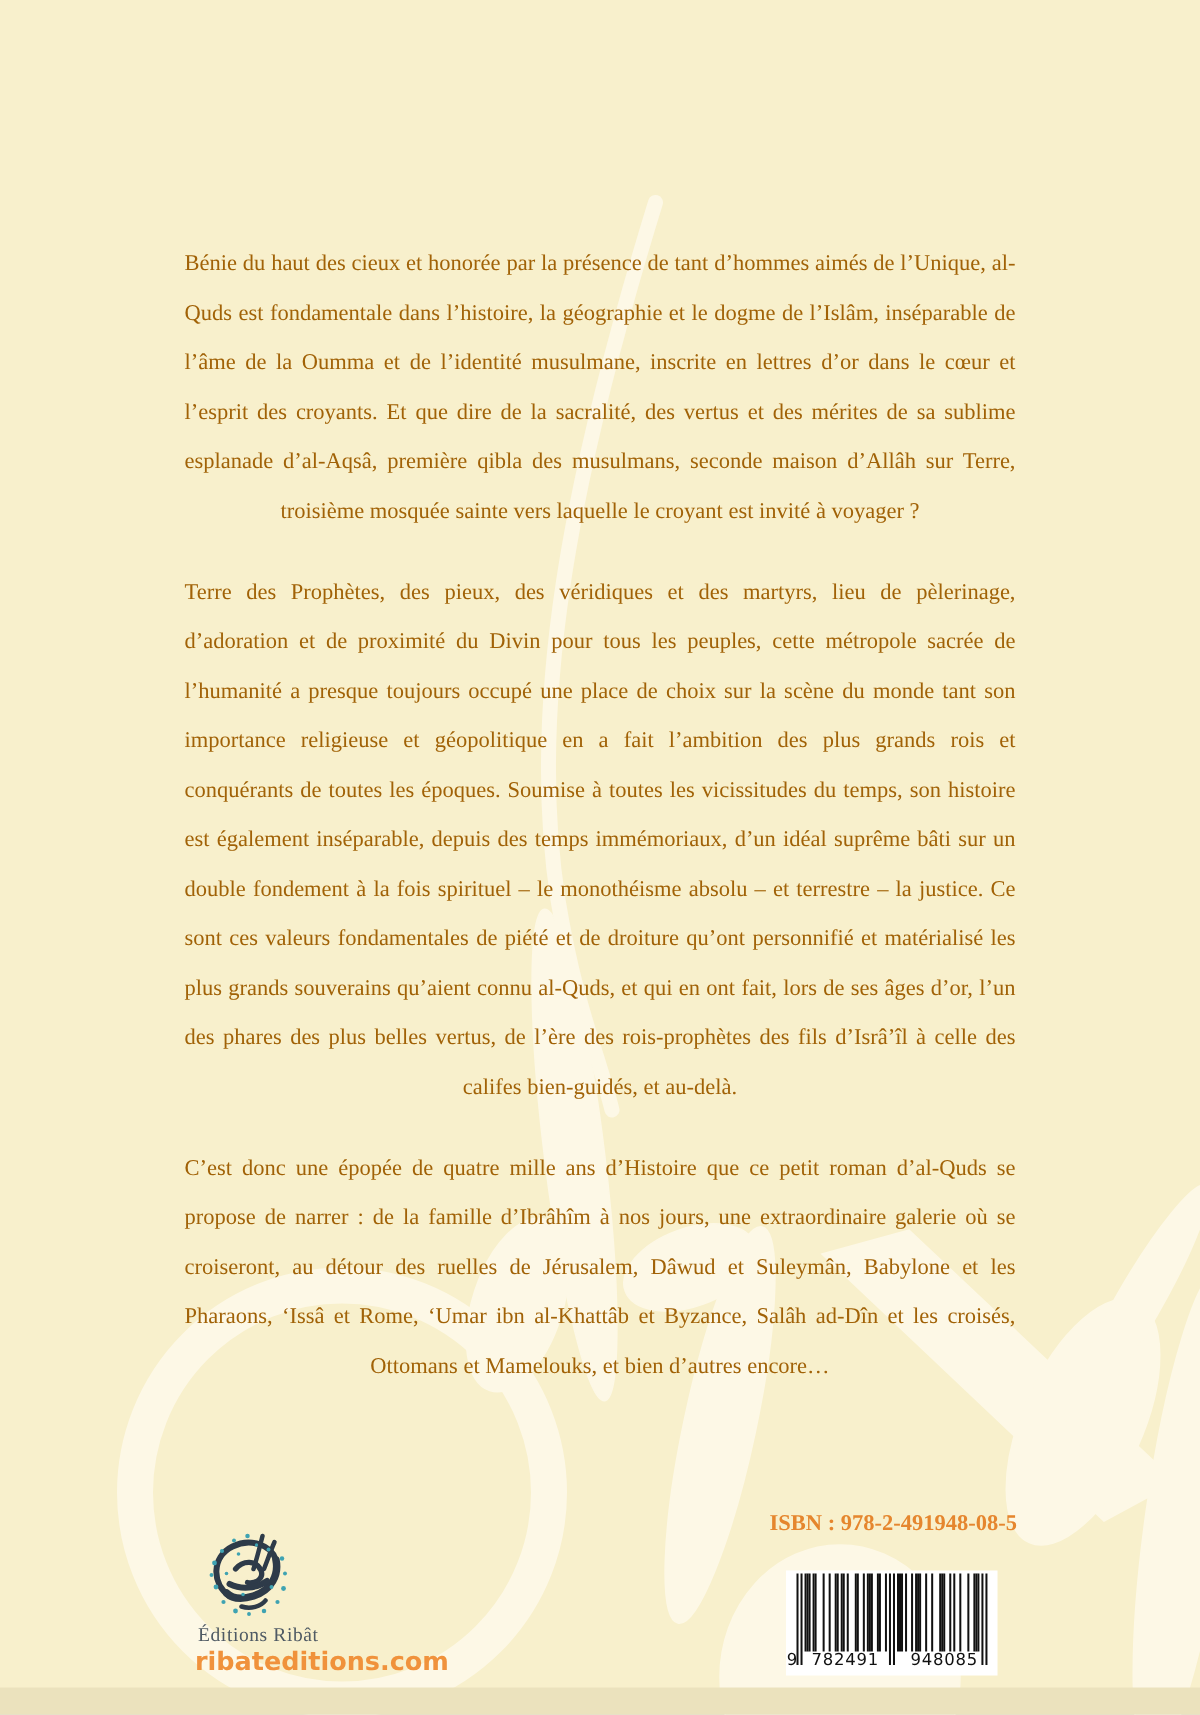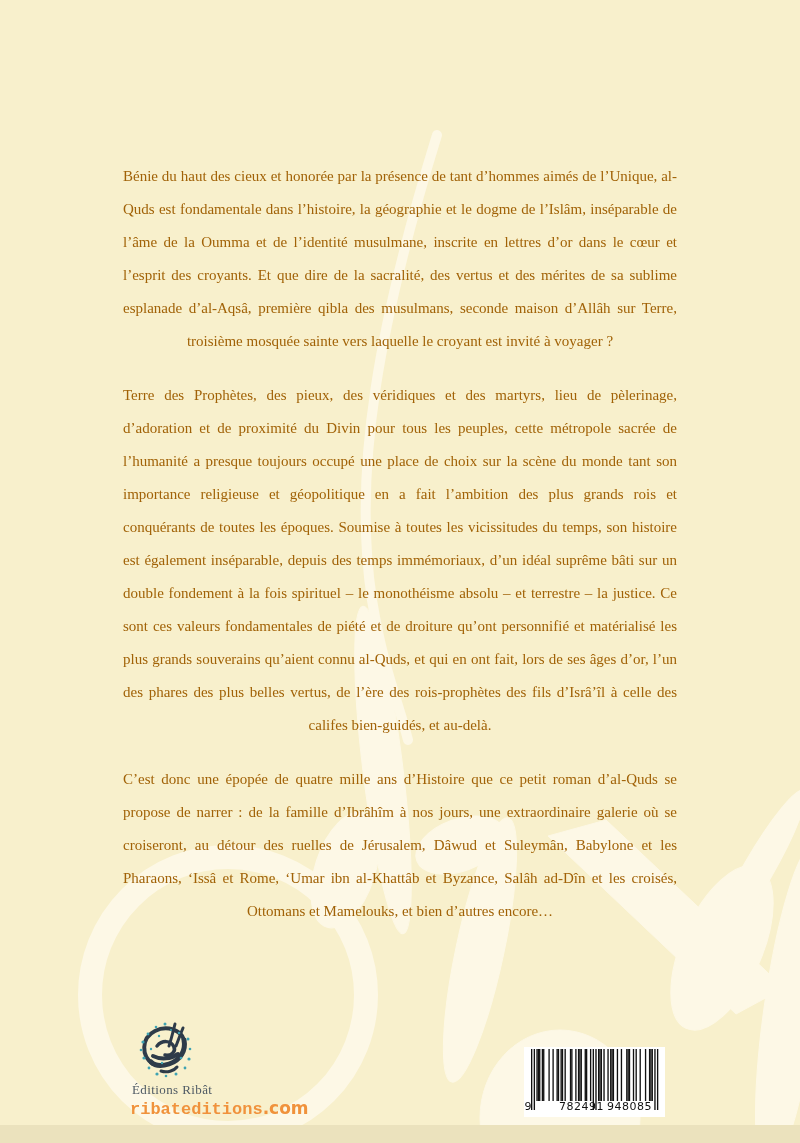--- a/index.html
+++ b/index.html
@@ -136,6 +136,7 @@
   </div>
 
   <div class="sale-text">
+    <div>ISBN : 978-2-491948-08-5</div>
   </div>
 
   <div class="barcode">

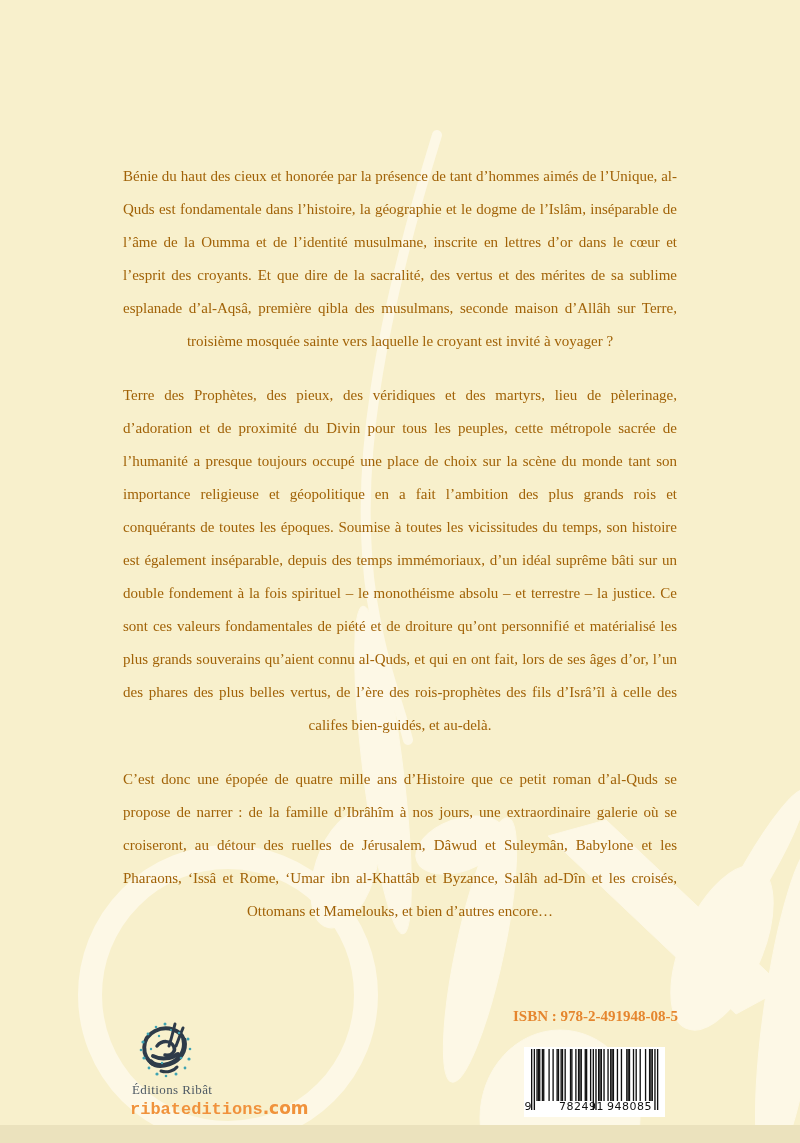--- a/index.html
+++ b/index.html
@@ -38,7 +38,7 @@
     font-family:"DejaVu Sans", sans-serif;
     font-size:17px;color:#f0923c;
   }
-  .publisher-site .site-main{font-weight:bold;font-family:Liberation Mono, monospace;}
+  .publisher-site .site-main{font-weight:bold;}
   .publisher-site .site-tld{font-weight:bold;}
 
   

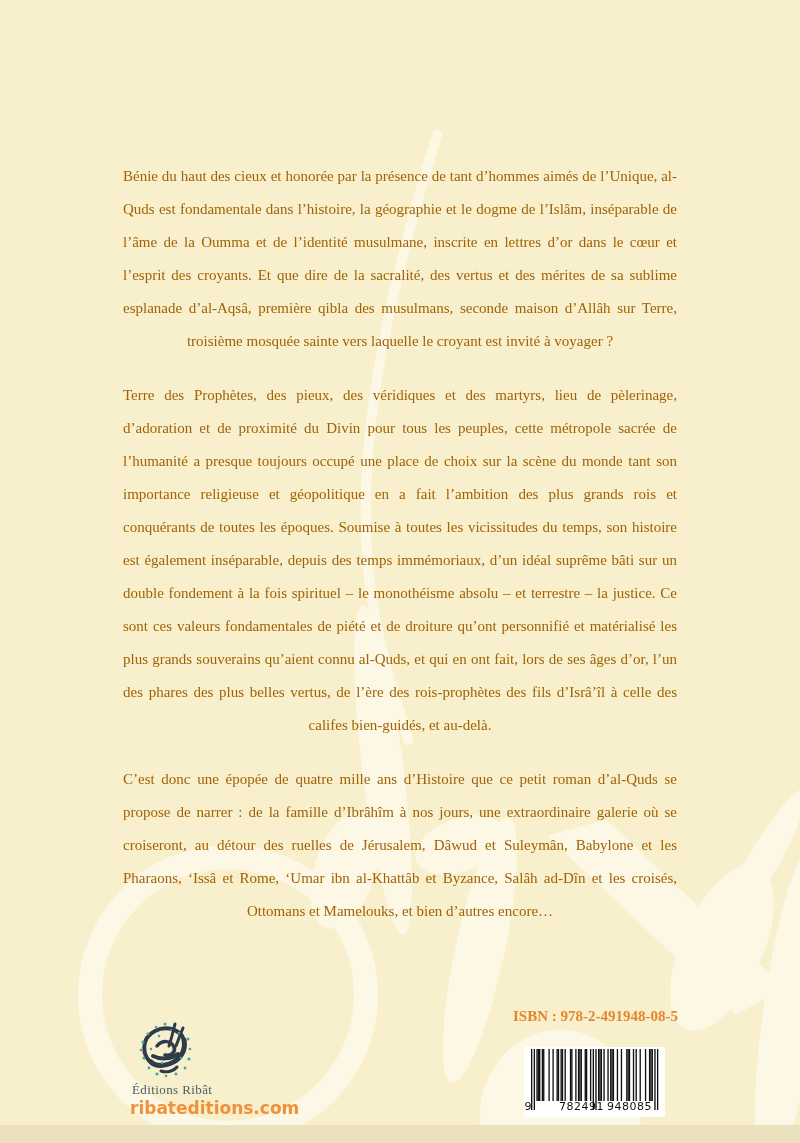--- a/index.html
+++ b/index.html
@@ -57,7 +57,7 @@
     text-align:center;line-height:13px;
   }
   .bc-d1{left:0;width:8px;}
-  .bc-d2{left:11px;width:57px;letter-spacing:.5px;padding-left:18px;}
+  .bc-d2{left:11px;width:57px;letter-spacing:.5px;}
   .bc-d3{left:74px;width:63px;letter-spacing:.5px;}
 </style>
 </head>

